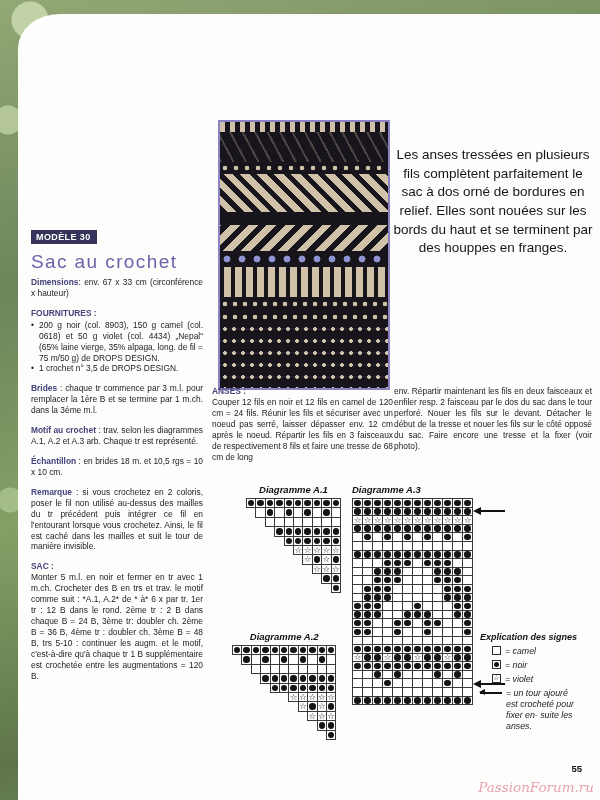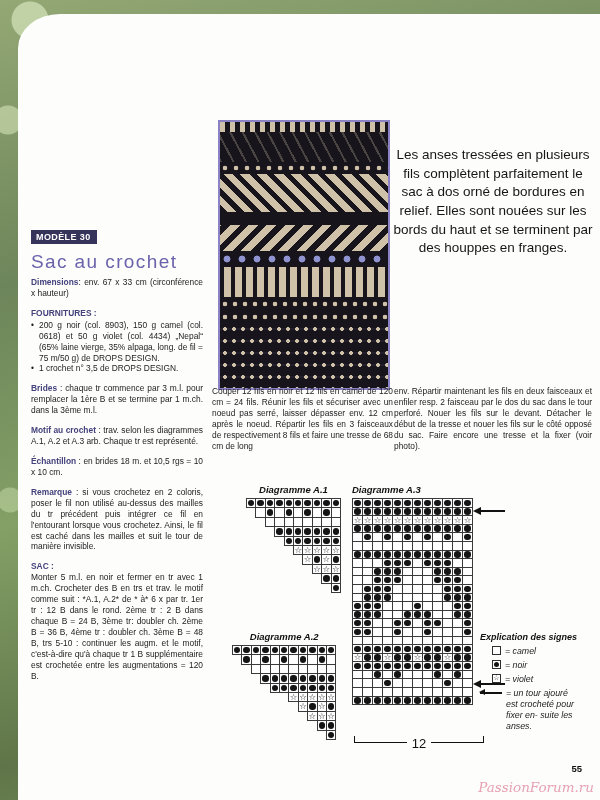--- a/index.html
+++ b/index.html
@@ -130,6 +130,7 @@
   </div>
 
   <div class="anses1">
+    <p class="txt"><span class="lbl">ANSES :</span></p>
     <p class="txt">Couper 12 fils en noir et 12 fils en camel de 120 cm = 24 fils. Réunir les fils et sécuriser avec un noeud pas serré, laisser dépasser env. 12 cm après le noeud. Répartir les fils en 3 faisceaux de respectivement 8 fils et faire une tresse de 68 cm de long</p>
   </div>
   <div class="anses2">

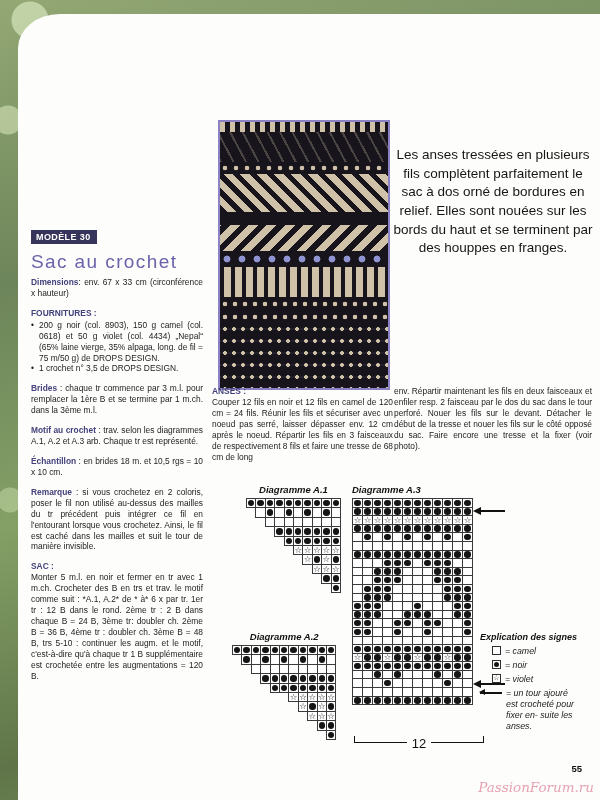--- a/index.html
+++ b/index.html
@@ -1128,11 +1128,6 @@
   <div id="arrow-top" class="arrow"></div>
   <div id="arrow-bottom" class="arrow"></div>
 
-  <div class="bracket">
-    <span class="seg l"></span>
-    <span class="num">12</span>
-    <span class="seg r"></span>
-  </div>
 
   <div class="legend">
     <div class="legend-title">Explication des signes</div>

